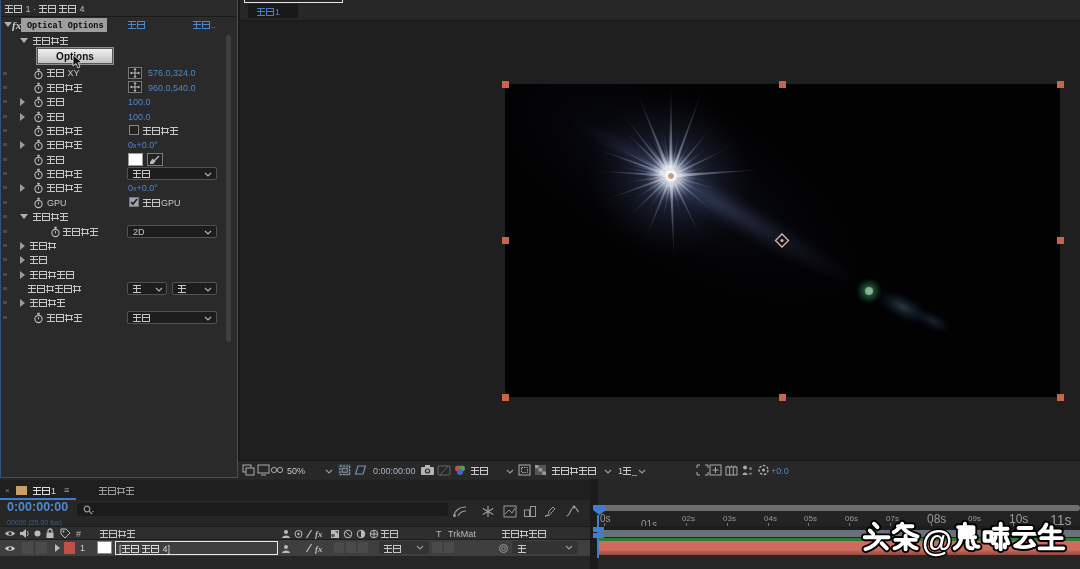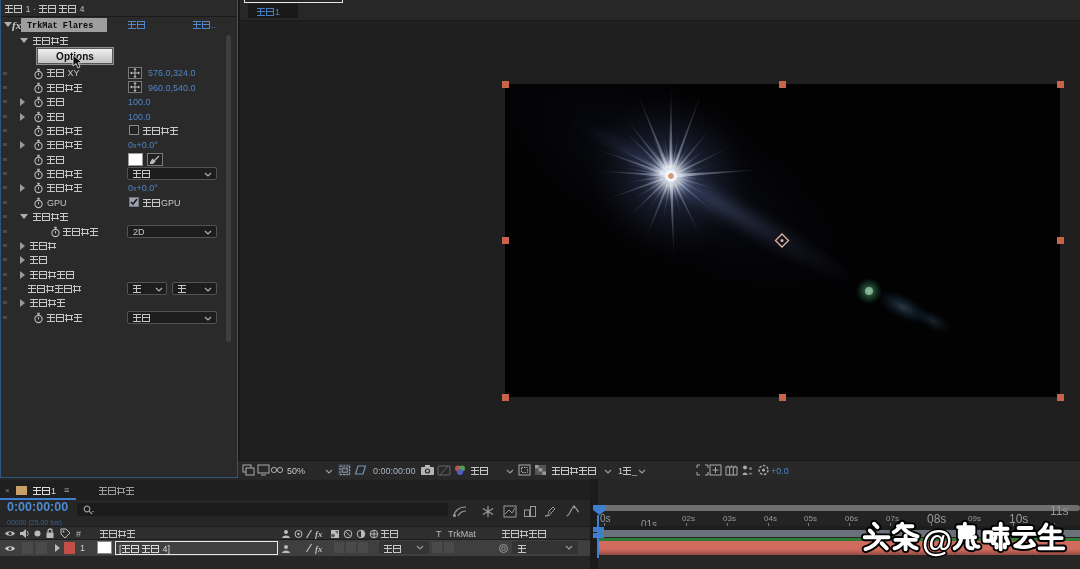--- a/index.html
+++ b/index.html
@@ -21,7 +21,7 @@
 <div class="abs" style="left:4px;top:22px;width:0;height:0;border-top:5px solid #b0b0b0;border-left:4px solid transparent;border-right:4px solid transparent"></div>
 <div class="t" style="left:12px;top:20px;font-family:'Liberation Serif',serif;font-style:italic;font-weight:bold;font-size:11px;color:#cfcfcf">fx</div>
 <div class="abs" style="left:21px;top:18px;width:86px;height:14px;background:#9e9e9e"></div>
-<div class="t" style="left:27px;top:21px;font-family:'Liberation Mono',monospace;font-weight:bold;font-size:8.5px;color:#0a0a0a">TrkMat Flares</div>
+<div class="t" style="left:27px;top:21px;font-family:'Liberation Mono',monospace;font-weight:bold;font-size:8.5px;color:#0a0a0a">Optical Options</div>
 <div class="t" style="left:128px;top:20px;--c:#4f86c8"><i class="ka s9"></i><i class="kb s9"></i></div>
 <div class="t" style="left:193px;top:20px;--c:#4f86c8"><span class="blue"><i class="ka s9"></i><i class="kb s9"></i>..</span></div>
 <div class="abs" style="left:20px;top:38px;width:0;height:0;border-top:5px solid #b0b0b0;border-left:4px solid transparent;border-right:4px solid transparent"></div>

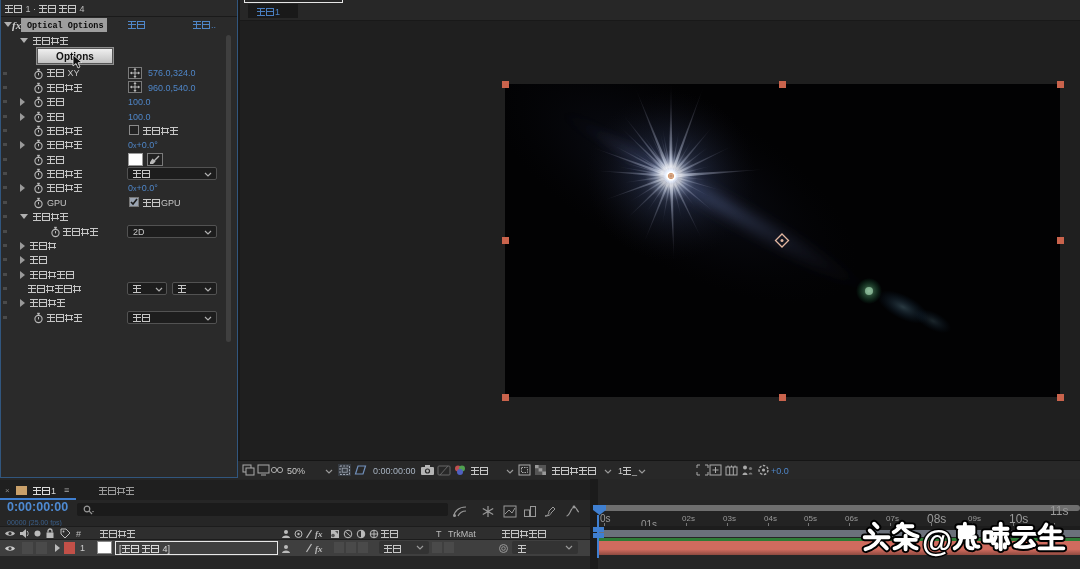--- a/index.html
+++ b/index.html
@@ -527,7 +527,7 @@
         <div class="abs" style="left:382px;top:44px;width:1px;height:3px;background:#777"></div>
         <div class="t" style="left:419px;top:35px;font-size:12px;color:#9a9a9a">10s</div>
         <div class="abs" style="left:423px;top:44px;width:1px;height:3px;background:#777"></div>
-        <div class="t" style="left:460px;top:27px;font-size:12px;color:#9a9a9a">11s</div>
+        <div class="t" style="left:460px;top:36px;font-size:14px;color:#9a9a9a">11s</div>
         <div class="abs" style="left:464px;top:44px;width:1px;height:3px;background:#777"></div>
 <div class="abs" style="left:8px;top:47px;width:482px;height:4px;background:#1d1d1d"></div>
 <div class="abs" style="left:8px;top:51px;width:482px;height:7px;background:#6b717b"></div>

